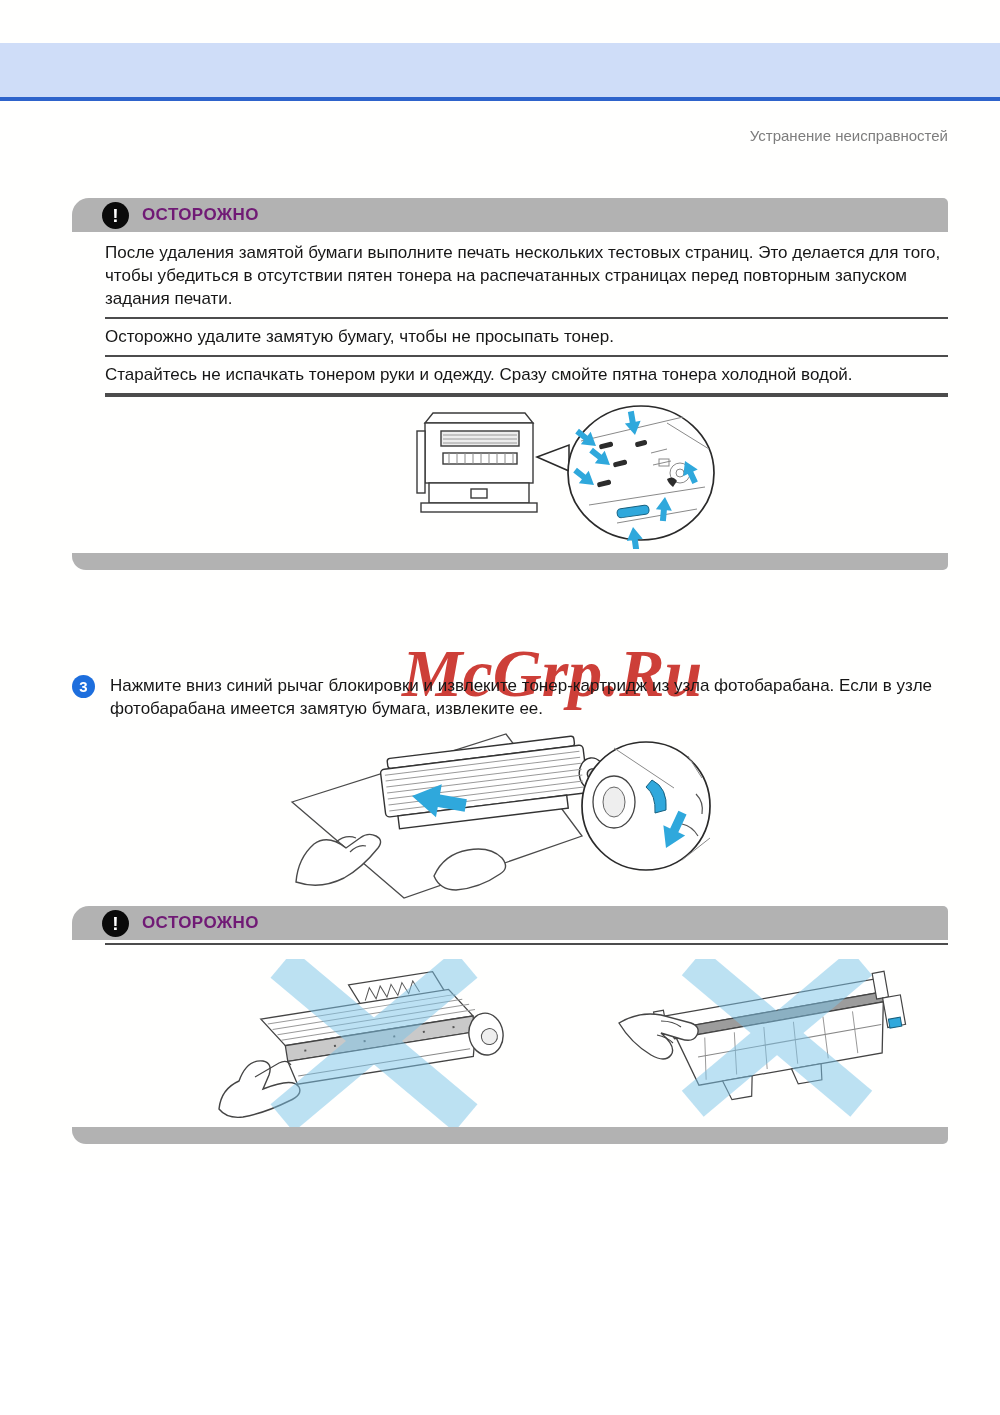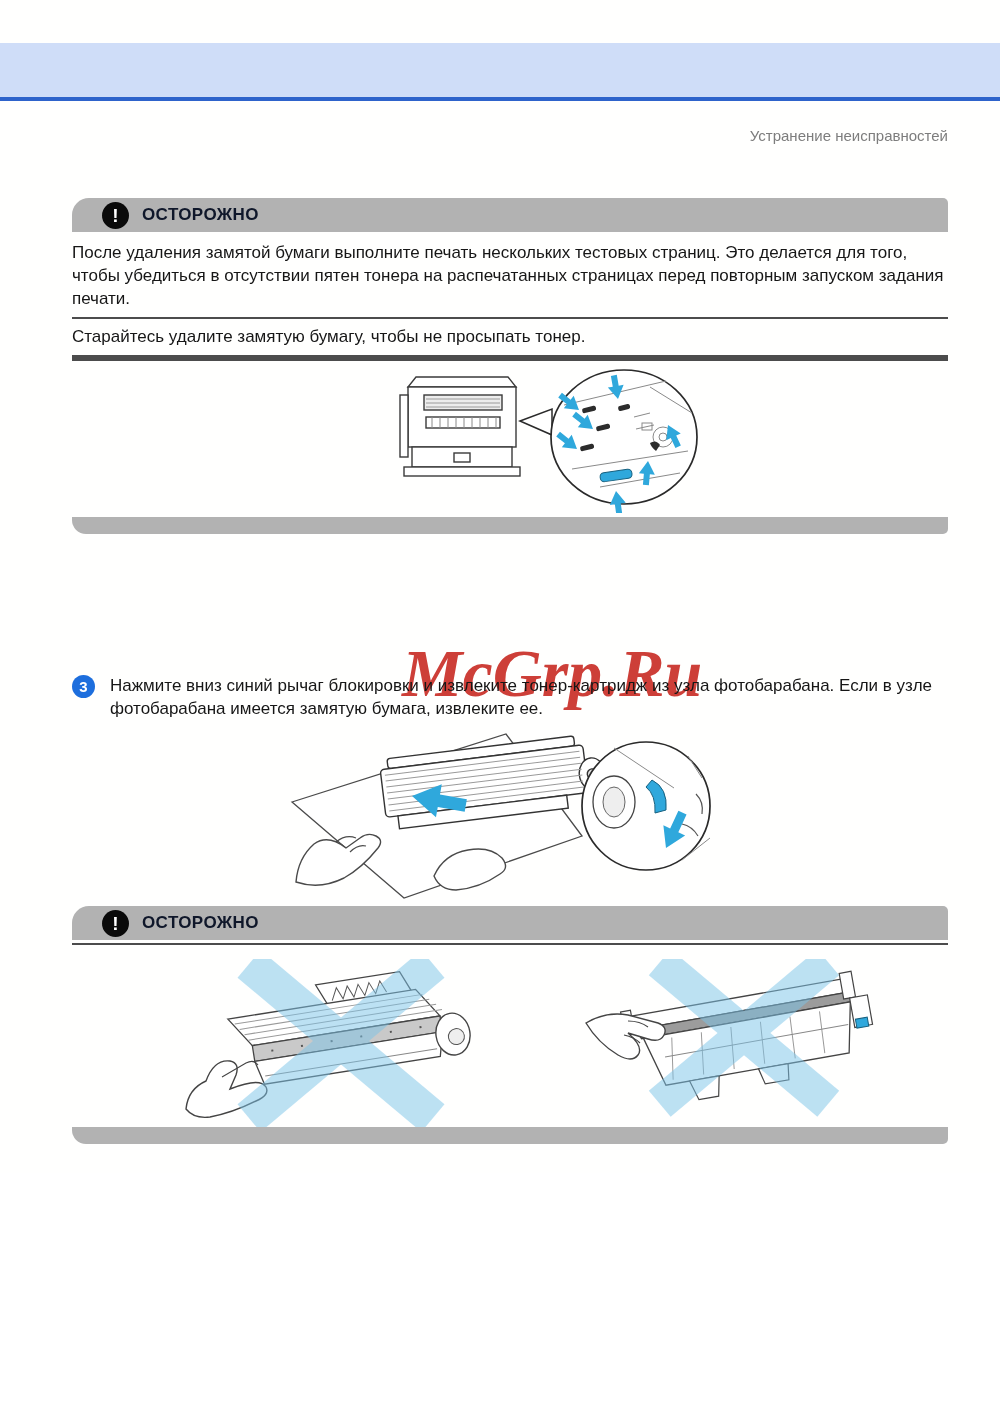--- a/index.html
+++ b/index.html
@@ -22,7 +22,7 @@
   .caution-icon { width:27px; height:27px; border-radius:50%; background:#0a0a0a; color:#fff;
                   display:flex; align-items:center; justify-content:center;
                   font-weight:bold; font-size:19px; line-height:1; }
-  .caution-label { font-weight:bold; font-size:17px; color:#0f172a; letter-spacing:.4px; }
+  .caution-label { font-weight:bold; font-size:17px; color:#701a75; letter-spacing:.4px; }
   .caution-body { padding-top:3px; }
   .caution-body p { font-size:17px; line-height:23px; color:#161616; padding:6px 0 7px; }
   .caution-body hr { border:none; border-top:2px solid #4c4c4c; height:0; }

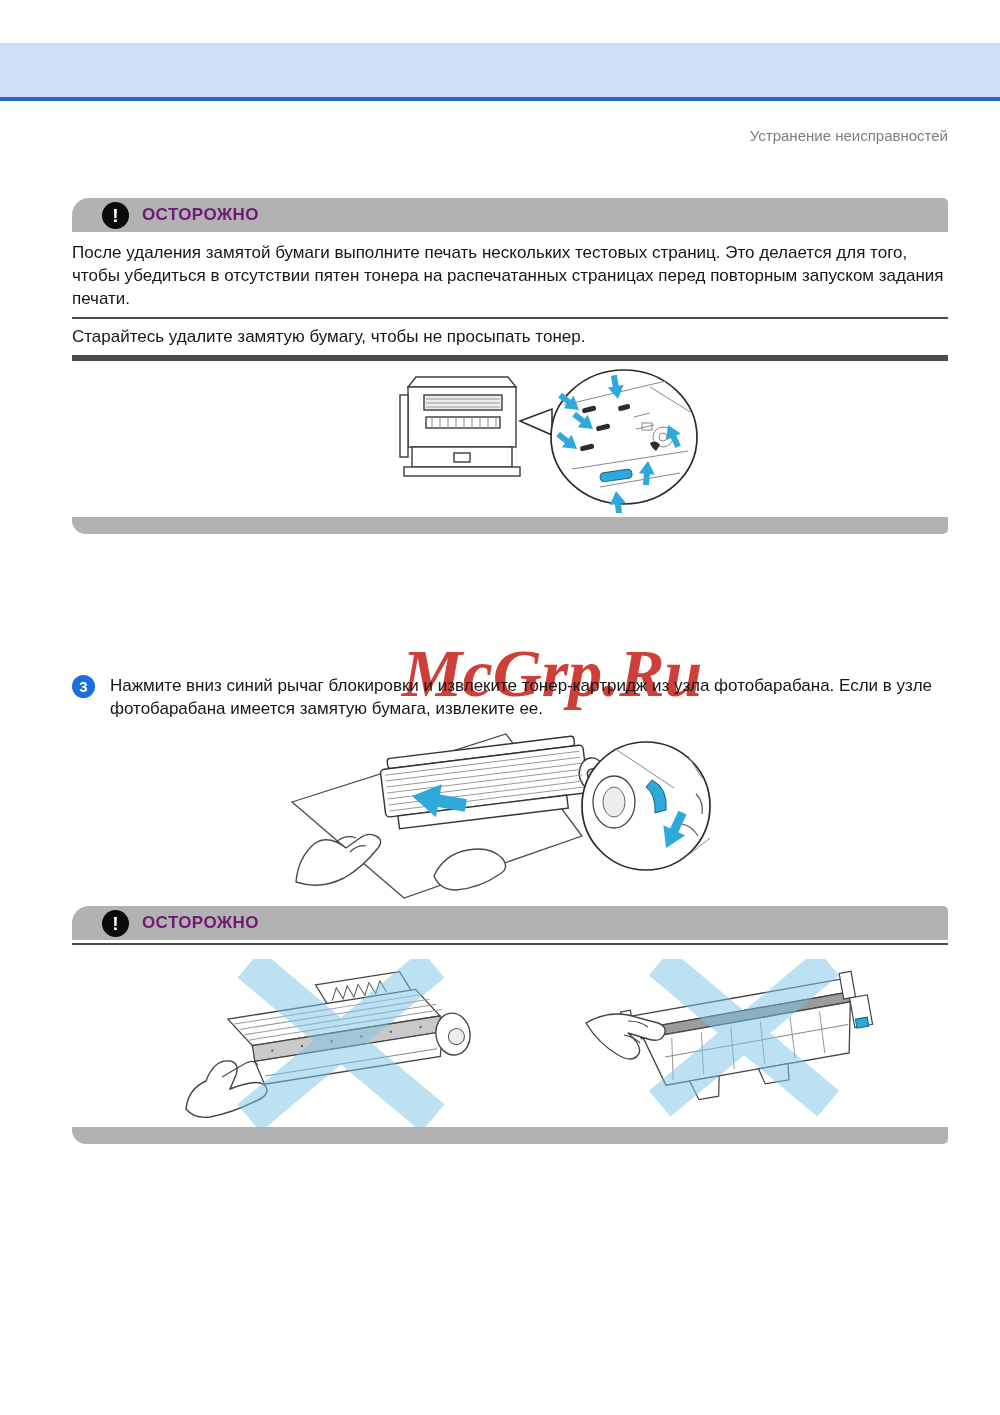--- a/index.html
+++ b/index.html
@@ -23,7 +23,7 @@
                   display:flex; align-items:center; justify-content:center;
                   font-weight:bold; font-size:19px; line-height:1; }
   .caution-label { font-weight:bold; font-size:17px; color:#701a75; letter-spacing:.4px; }
-  .caution-body { padding-top:3px; }
+  .caution-body { padding-top:3px;margin-left:33px; }
   .caution-body p { font-size:17px; line-height:23px; color:#161616; padding:6px 0 7px; }
   .caution-body hr { border:none; border-top:2px solid #4c4c4c; height:0; }
   .caution-end { height:17px; background:#b2b2b2; border-radius:0 0 5px 14px; }

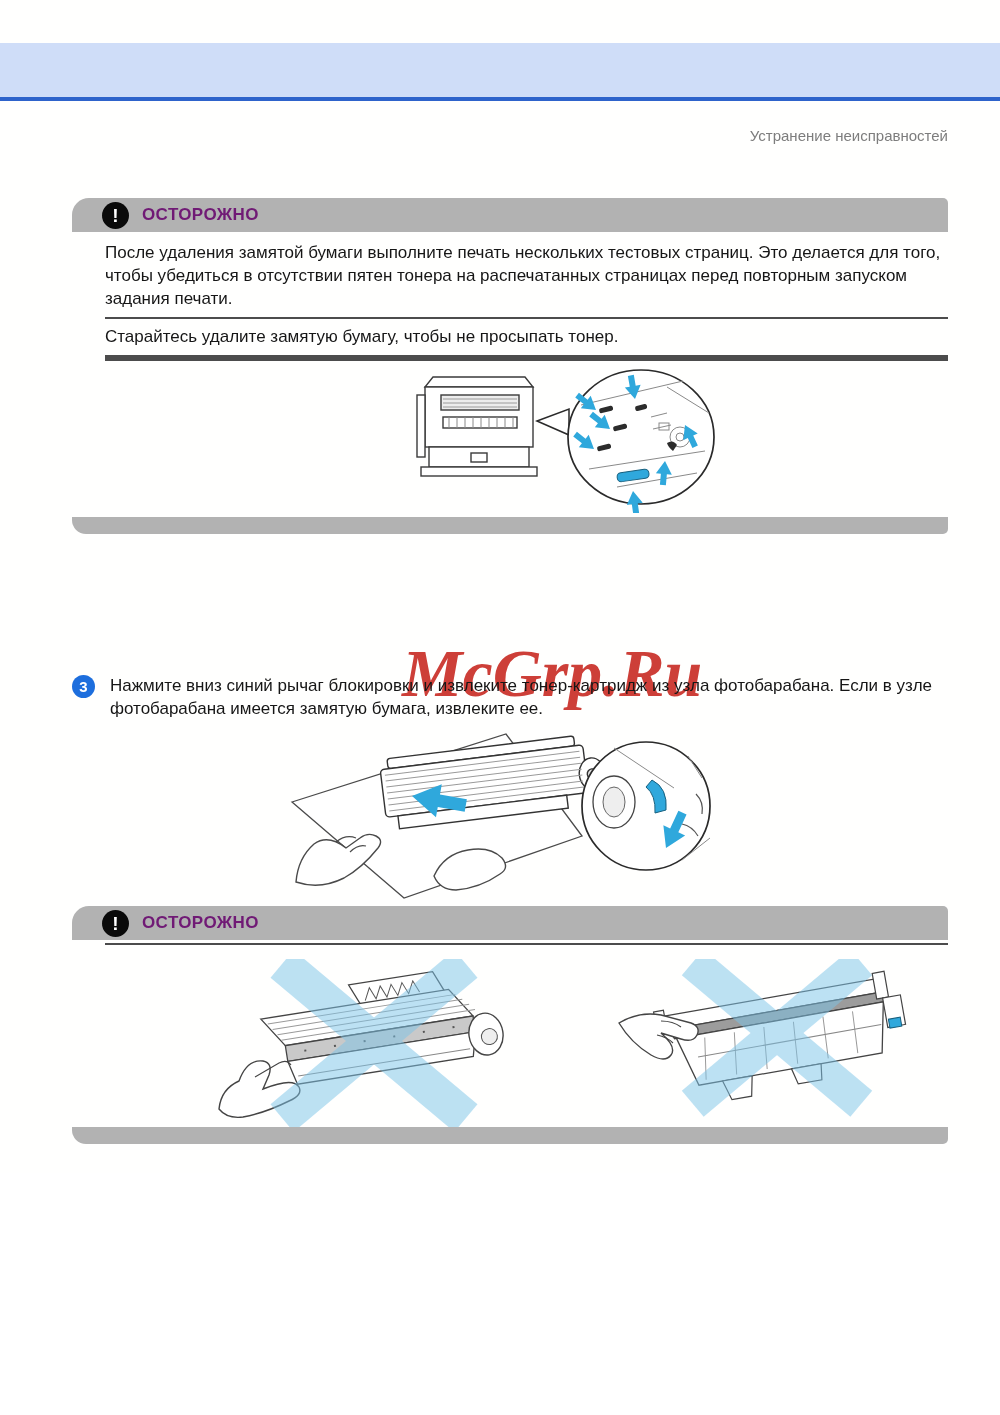--- a/index.html
+++ b/index.html
@@ -72,7 +72,7 @@
     <div class="caution-body">
       <p>После удаления замятой бумаги выполните печать нескольких тестовых страниц. Это делается для того, чтобы убедиться в отсутствии пятен тонера на распечатанных страницах перед повторным запуском задания печати.</p>
       <hr>
-      <p>Старайтесь удалите замятую бумагу, чтобы не просыпать тонер.</p>
+      <p>Осторожно удалите замятую бумагу, чтобы не просыпать тонер.</p>
       <hr>
       <hr>
       <hr>

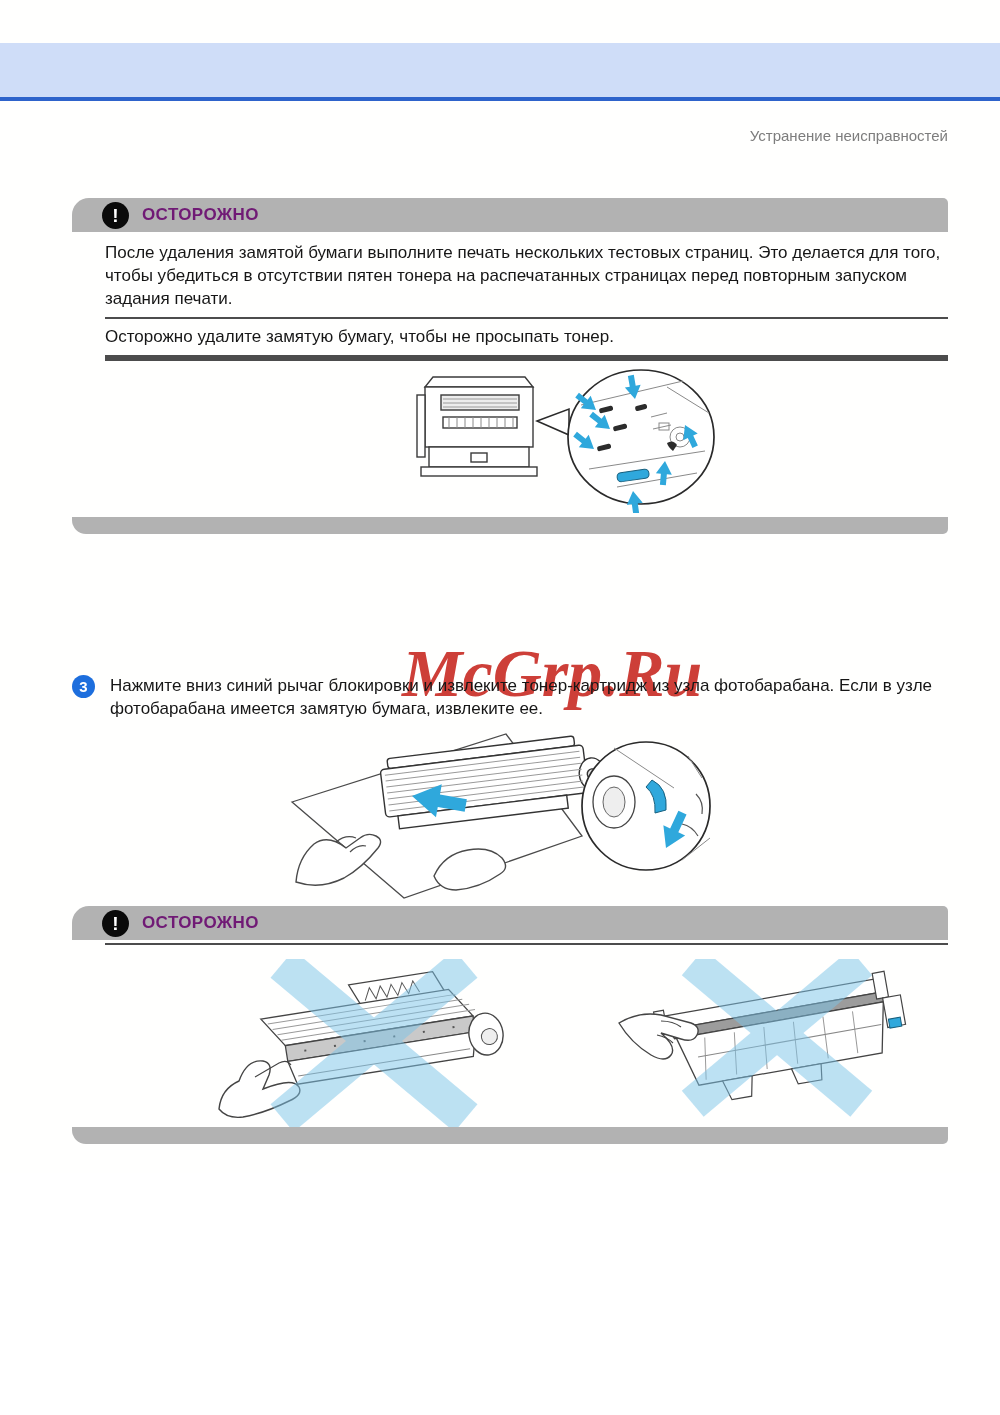--- a/index.html
+++ b/index.html
@@ -74,6 +74,7 @@
       <hr>
       <p>Осторожно удалите замятую бумагу, чтобы не просыпать тонер.</p>
       <hr>
+      <p>Старайтесь не испачкать тонером руки и одежду. Сразу смойте пятна тонера холодной водой.</p>
       <hr>
       <hr>
 

